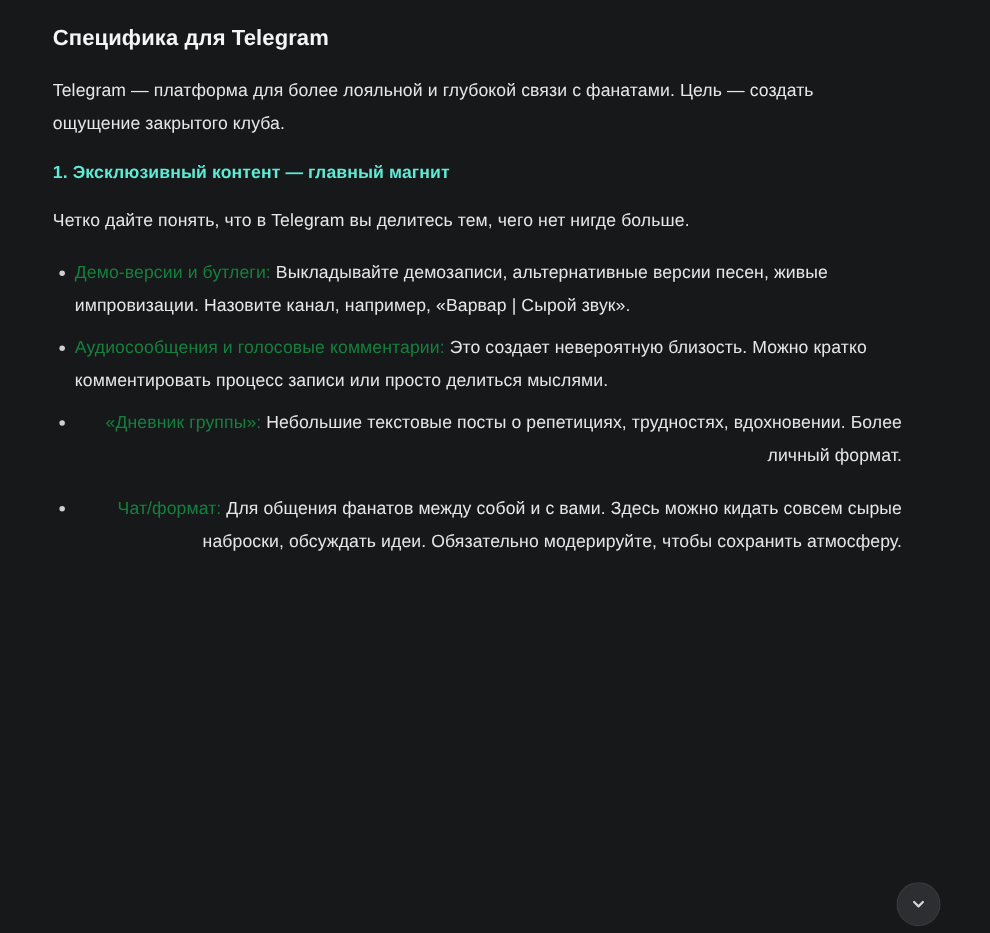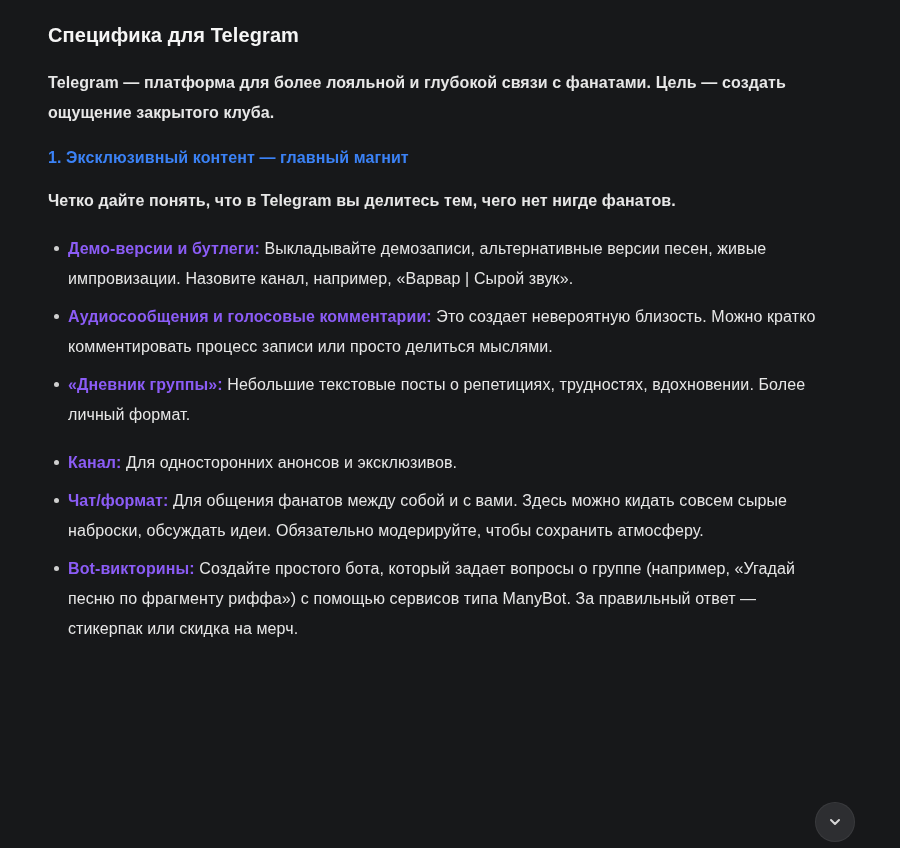--- a/index.html
+++ b/index.html
@@ -29,7 +29,7 @@
   .para {
     font-size: 16px;
     line-height: 30px;
-    font-weight: 700;
+    font-weight: 400;
     margin: 0 0 18px 0;
     letter-spacing: 0.1px;
   }

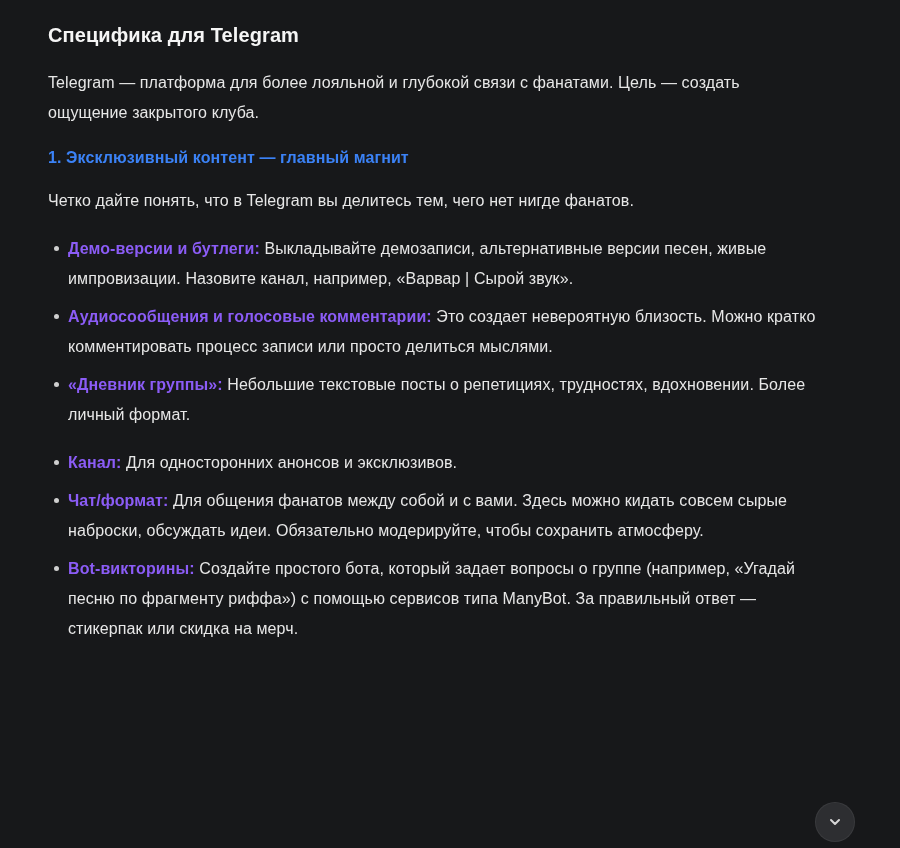--- a/index.html
+++ b/index.html
@@ -37,7 +37,7 @@
     font-size: 16px;
     line-height: 24px;
     font-weight: 700;
-    color: #3b82f6;
+    color: #5eead4;
     margin: 0 0 16px 0;
     letter-spacing: 0.1px;
   }

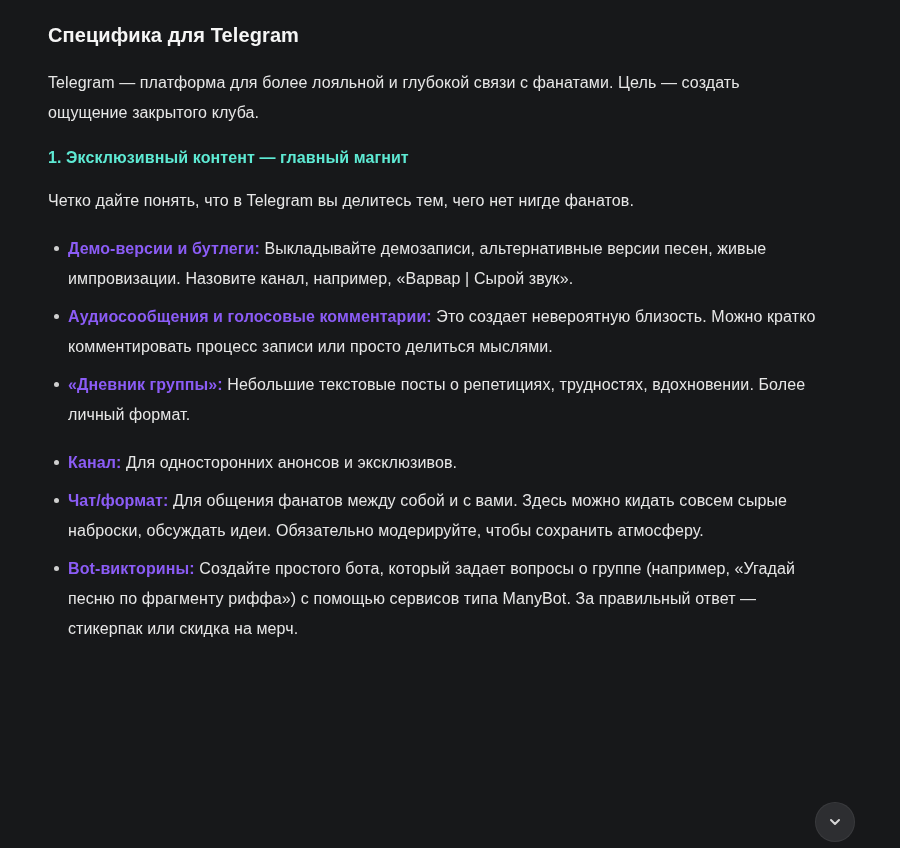--- a/index.html
+++ b/index.html
@@ -102,7 +102,7 @@
   <p class="para">Telegram — платформа для более лояльной и глубокой связи с фанатами. Цель — создать ощущение закрытого клуба.</p>
 
   <h2 class="section-heading">1. Эксклюзивный контент — главный магнит</h2>
-  <p class="para">Четко дайте понять, что в Telegram вы делитесь тем, чего нет нигде фанатов.</p>
+  <p class="para">Четко дайте понять, что в Telegram вы делитесь тем, чего нет нигде больше.</p>
   <ul class="bullet-list">
     <li class="bullet"><b>Демо-версии и бутлеги:</b><span> Выкладывайте демозаписи, альтернативные версии песен, живые импровизации. Назовите канал, например, «Варвар | Сырой звук».</span></li>
     <li class="bullet"><b>Аудиосообщения и голосовые комментарии:</b><span> Это создает невероятную близость. Можно кратко комментировать процесс записи или просто делиться мыслями.</span></li>

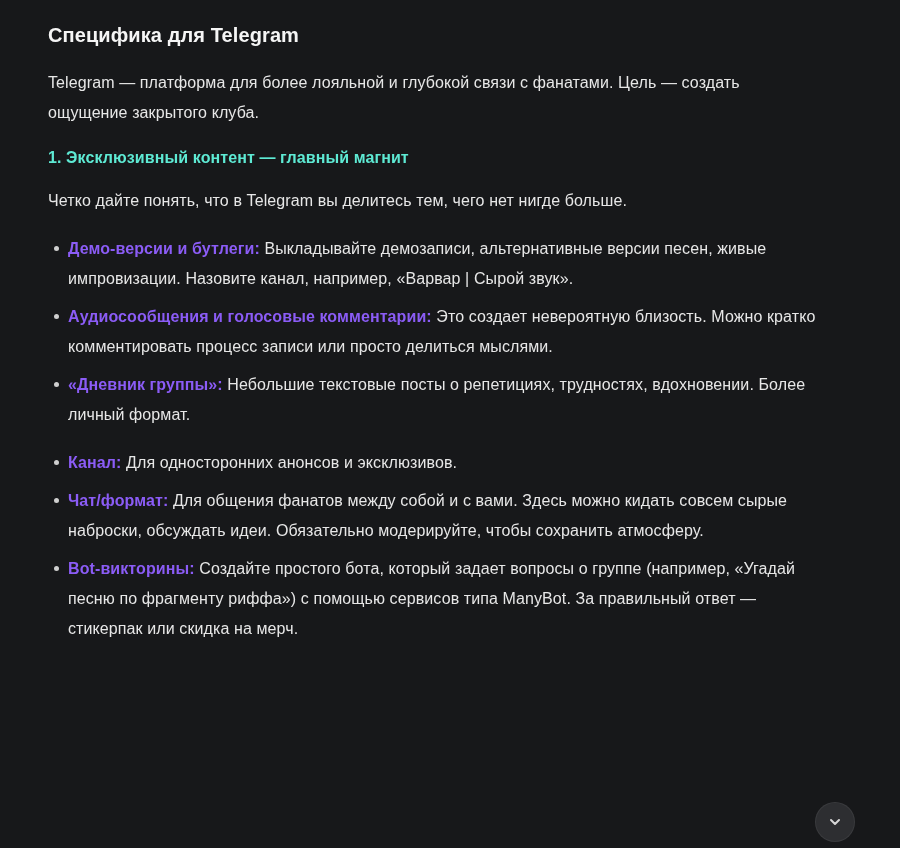--- a/index.html
+++ b/index.html
@@ -65,8 +65,8 @@
     background: #cfcfcf;
   }
   .bullet b, .para b {
-    font-weight: 700;
-    color: #8b5cf6;
+    font-weight: 400;
+    color: #15803d;
   }
   .scroll-btn {
     position: absolute;

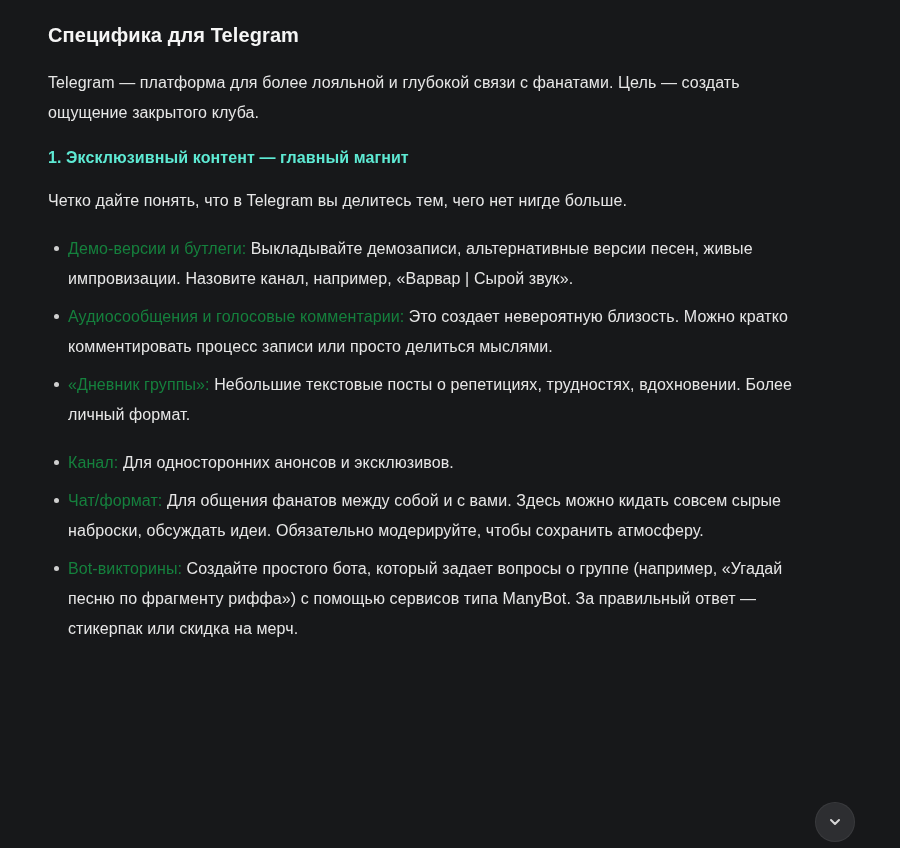--- a/index.html
+++ b/index.html
@@ -53,7 +53,7 @@
     margin: 0 0 8px 0;
     letter-spacing: 0.1px;
   }
-  .bullet:last-child { margin-bottom: 0; }
+  .bullet:last-child { margin-bottom: 0; text-align: right; }
   .bullet::before {
     content: "";
     position: absolute;

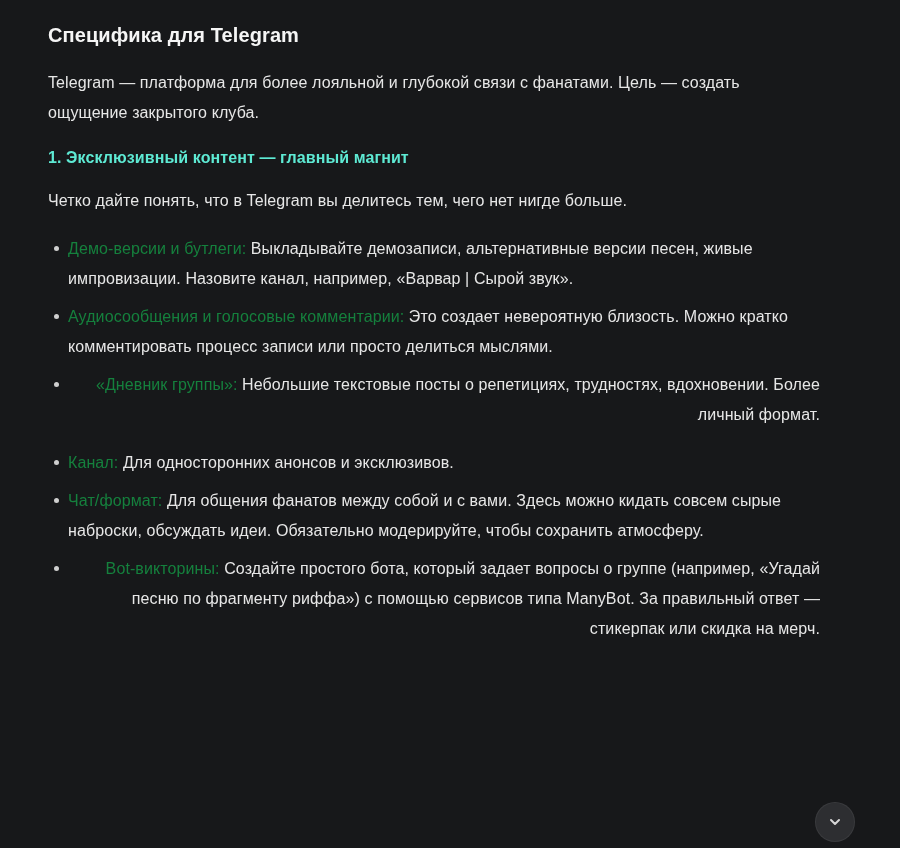--- a/index.html
+++ b/index.html
@@ -110,7 +110,6 @@
   </ul>
 
   <ul class="bullet-list">
-    <li class="bullet"><b>Канал:</b><span> Для односторонних анонсов и эксклюзивов.</span></li>
     <li class="bullet"><b>Чат/формат:</b><span> Для общения фанатов между собой и с вами. Здесь можно кидать совсем сырые наброски, обсуждать идеи. Обязательно модерируйте, чтобы сохранить атмосферу.</span></li>
     <li class="bullet"><b>Bot-викторины:</b><span> Создайте простого бота, который задает вопросы о группе (например, «Угадай песню по фрагменту риффа») с помощью сервисов типа ManyBot. За правильный ответ — стикерпак или скидка на мерч.</span></li>
   </ul>

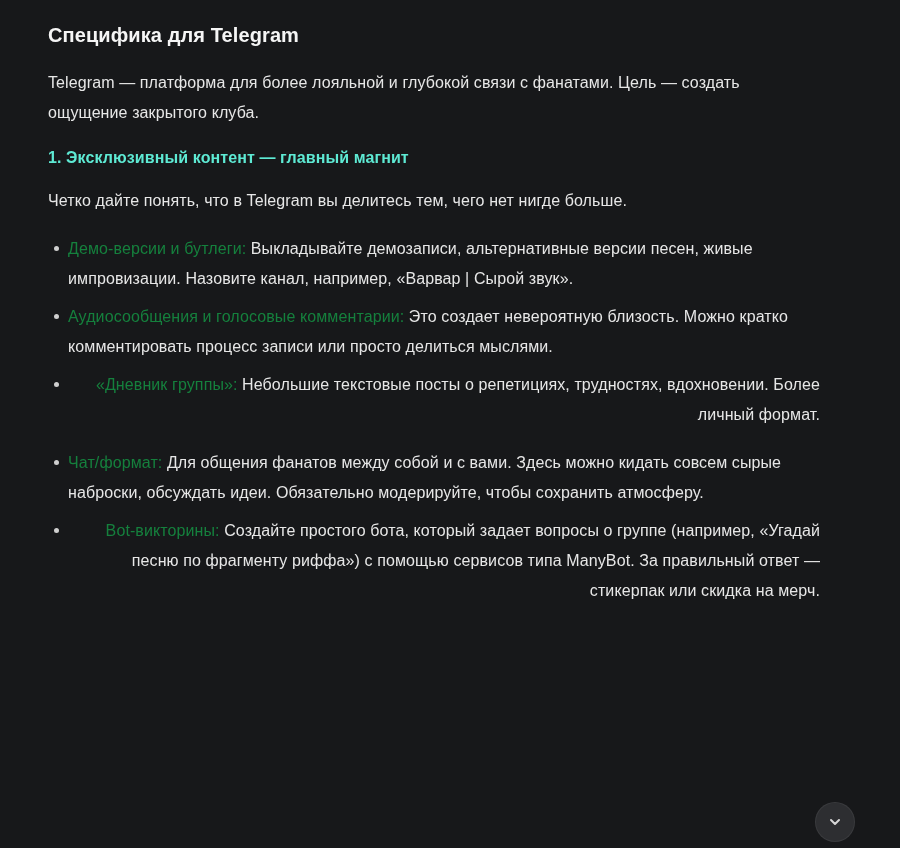--- a/index.html
+++ b/index.html
@@ -111,7 +111,6 @@
 
   <ul class="bullet-list">
     <li class="bullet"><b>Чат/формат:</b><span> Для общения фанатов между собой и с вами. Здесь можно кидать совсем сырые наброски, обсуждать идеи. Обязательно модерируйте, чтобы сохранить атмосферу.</span></li>
-    <li class="bullet"><b>Bot-викторины:</b><span> Создайте простого бота, который задает вопросы о группе (например, «Угадай песню по фрагменту риффа») с помощью сервисов типа ManyBot. За правильный ответ — стикерпак или скидка на мерч.</span></li>
   </ul>
 
 

